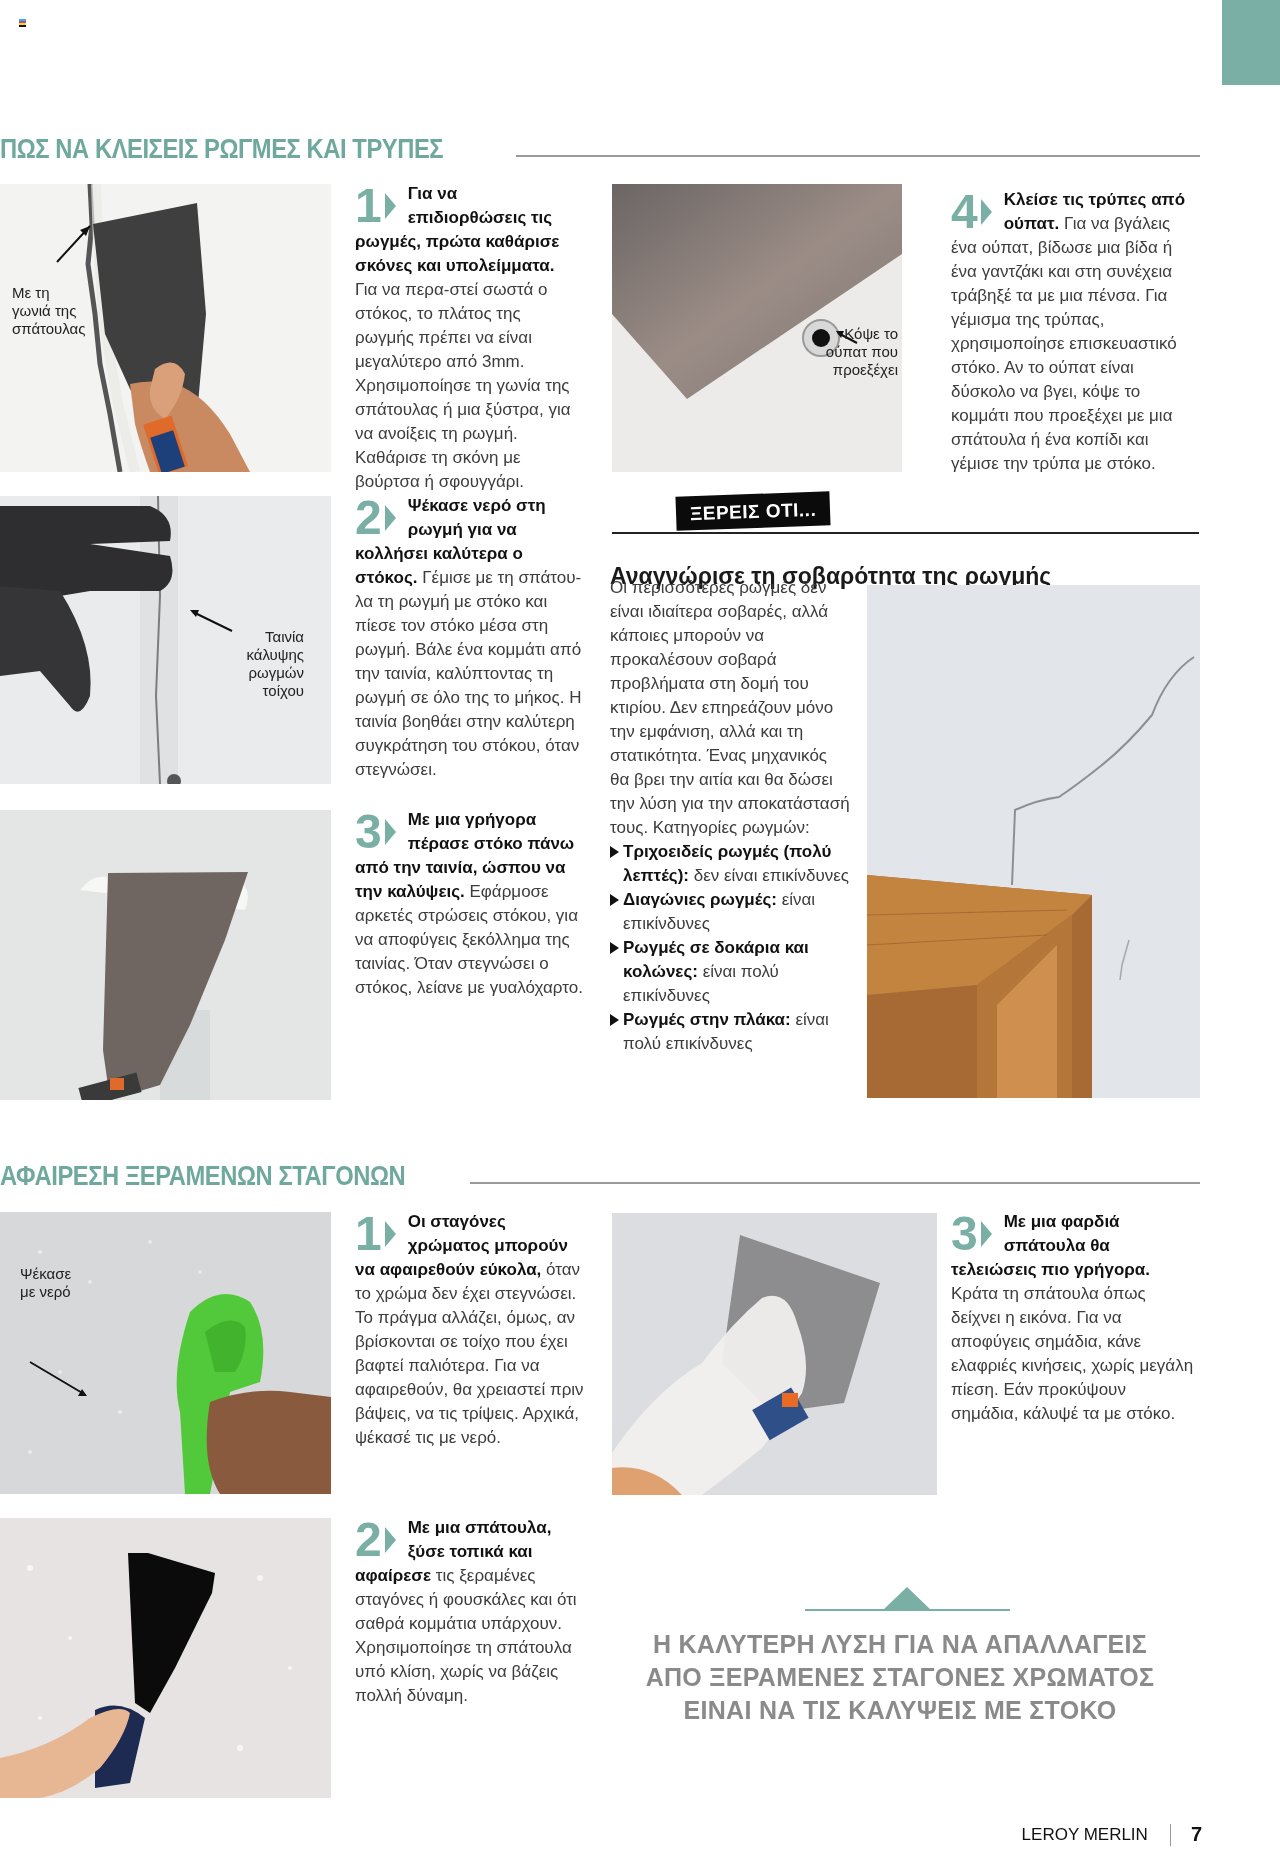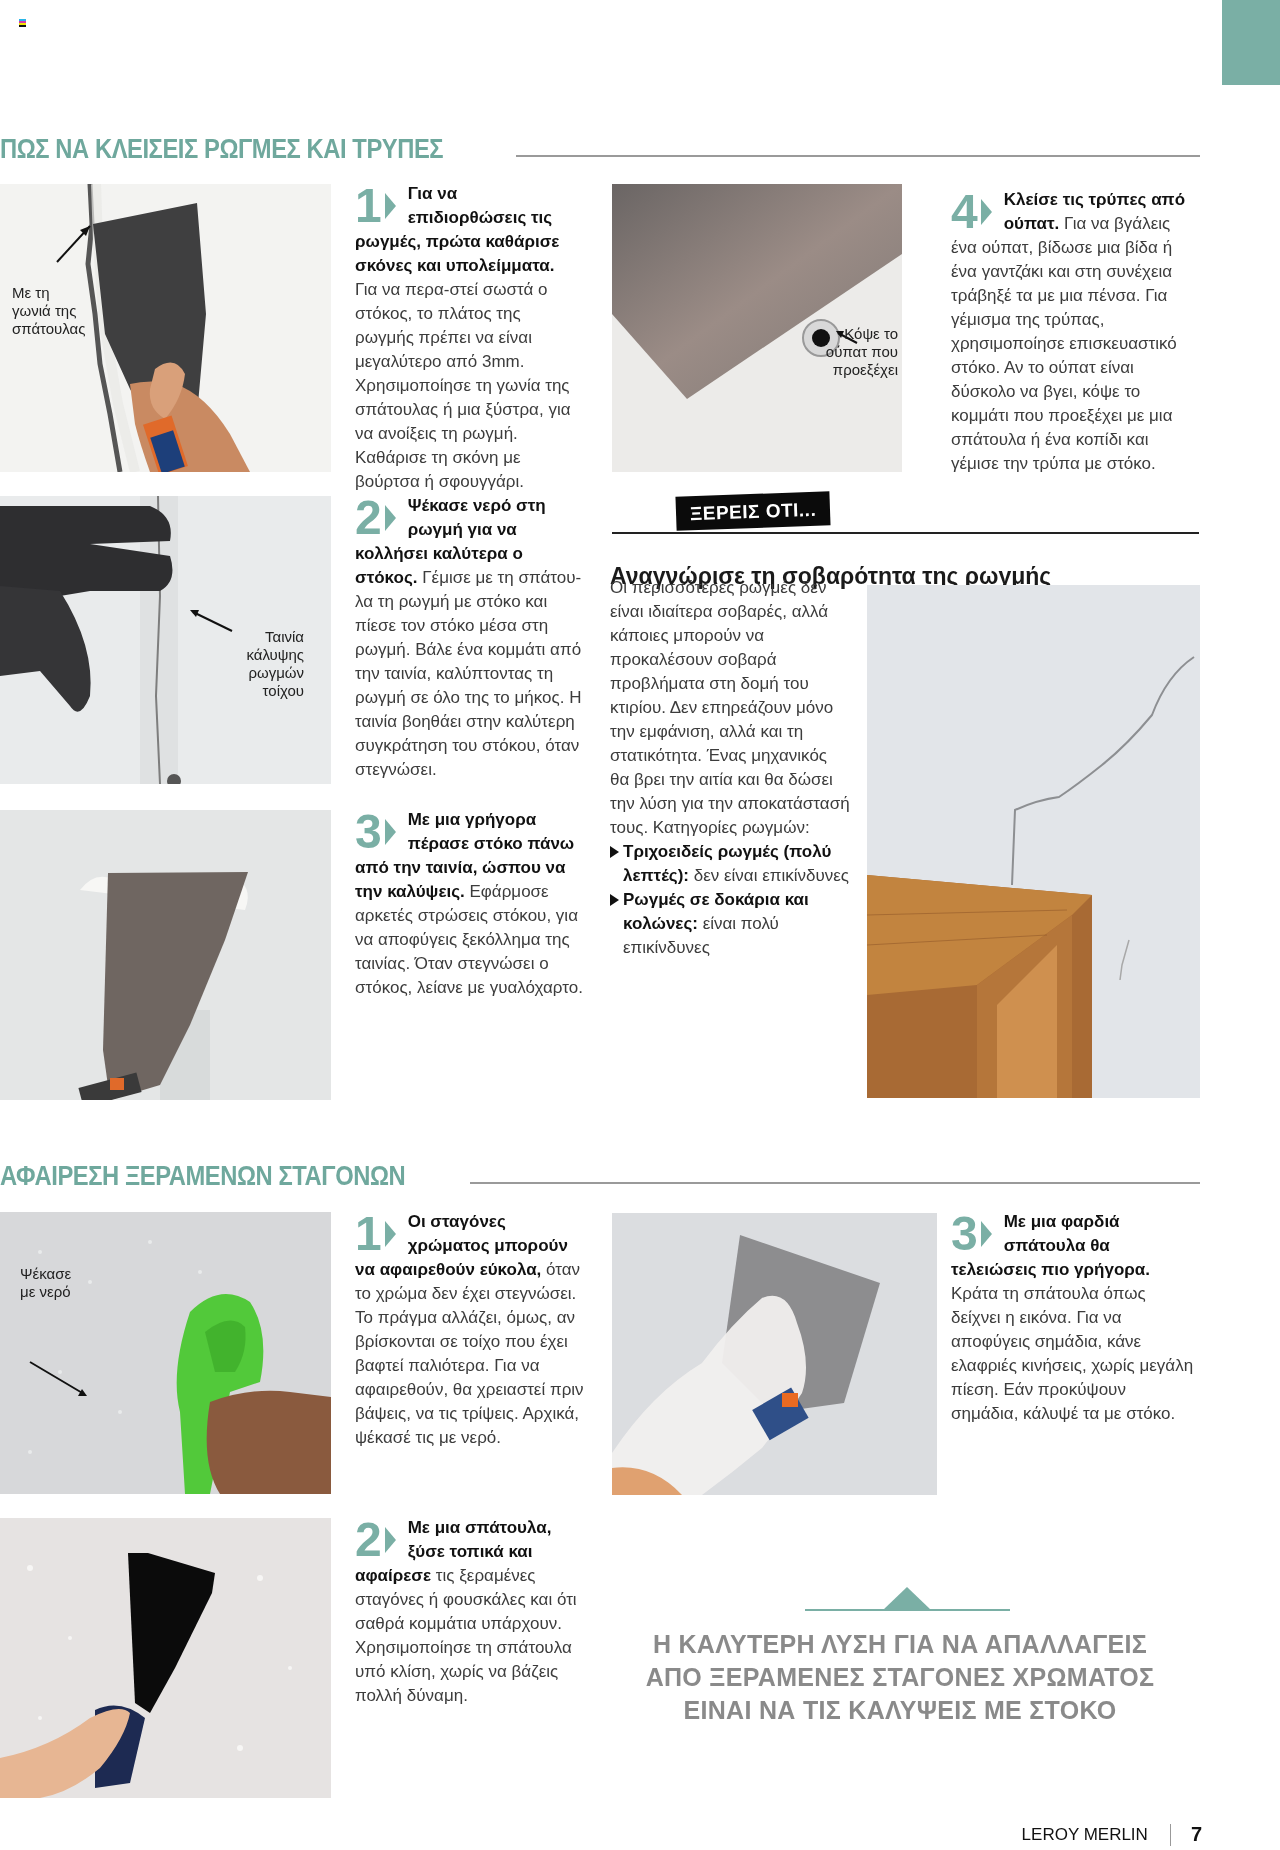--- a/index.html
+++ b/index.html
@@ -169,6 +169,7 @@
   <p>Οι περισσότερες ρωγμές δεν είναι ιδιαίτερα σοβαρές, αλλά κάποιες μπορούν να προκαλέσουν σοβαρά προβλήματα στη δομή του κτιρίου. Δεν επηρεάζουν μόνο την εμφάνιση, αλλά και τη στατικότητα. Ένας μηχανικός θα βρει την αιτία και θα δώσει την λύση για την αποκατάστασή τους. Κατηγορίες ρωγμών:</p>
   <ul class="tip-list">
     <li><b>Τριχοειδείς ρωγμές (πολύ λεπτές):</b><span> δεν είναι επικίνδυνες</span></li>
+    <li><b>Διαγώνιες ρωγμές:</b><span> είναι επικίνδυνες</span></li>
     <li><b>Ρωγμές σε δοκάρια και κολώνες:</b><span> είναι πολύ επικίνδυνες</span></li>
   </ul>
 </div>

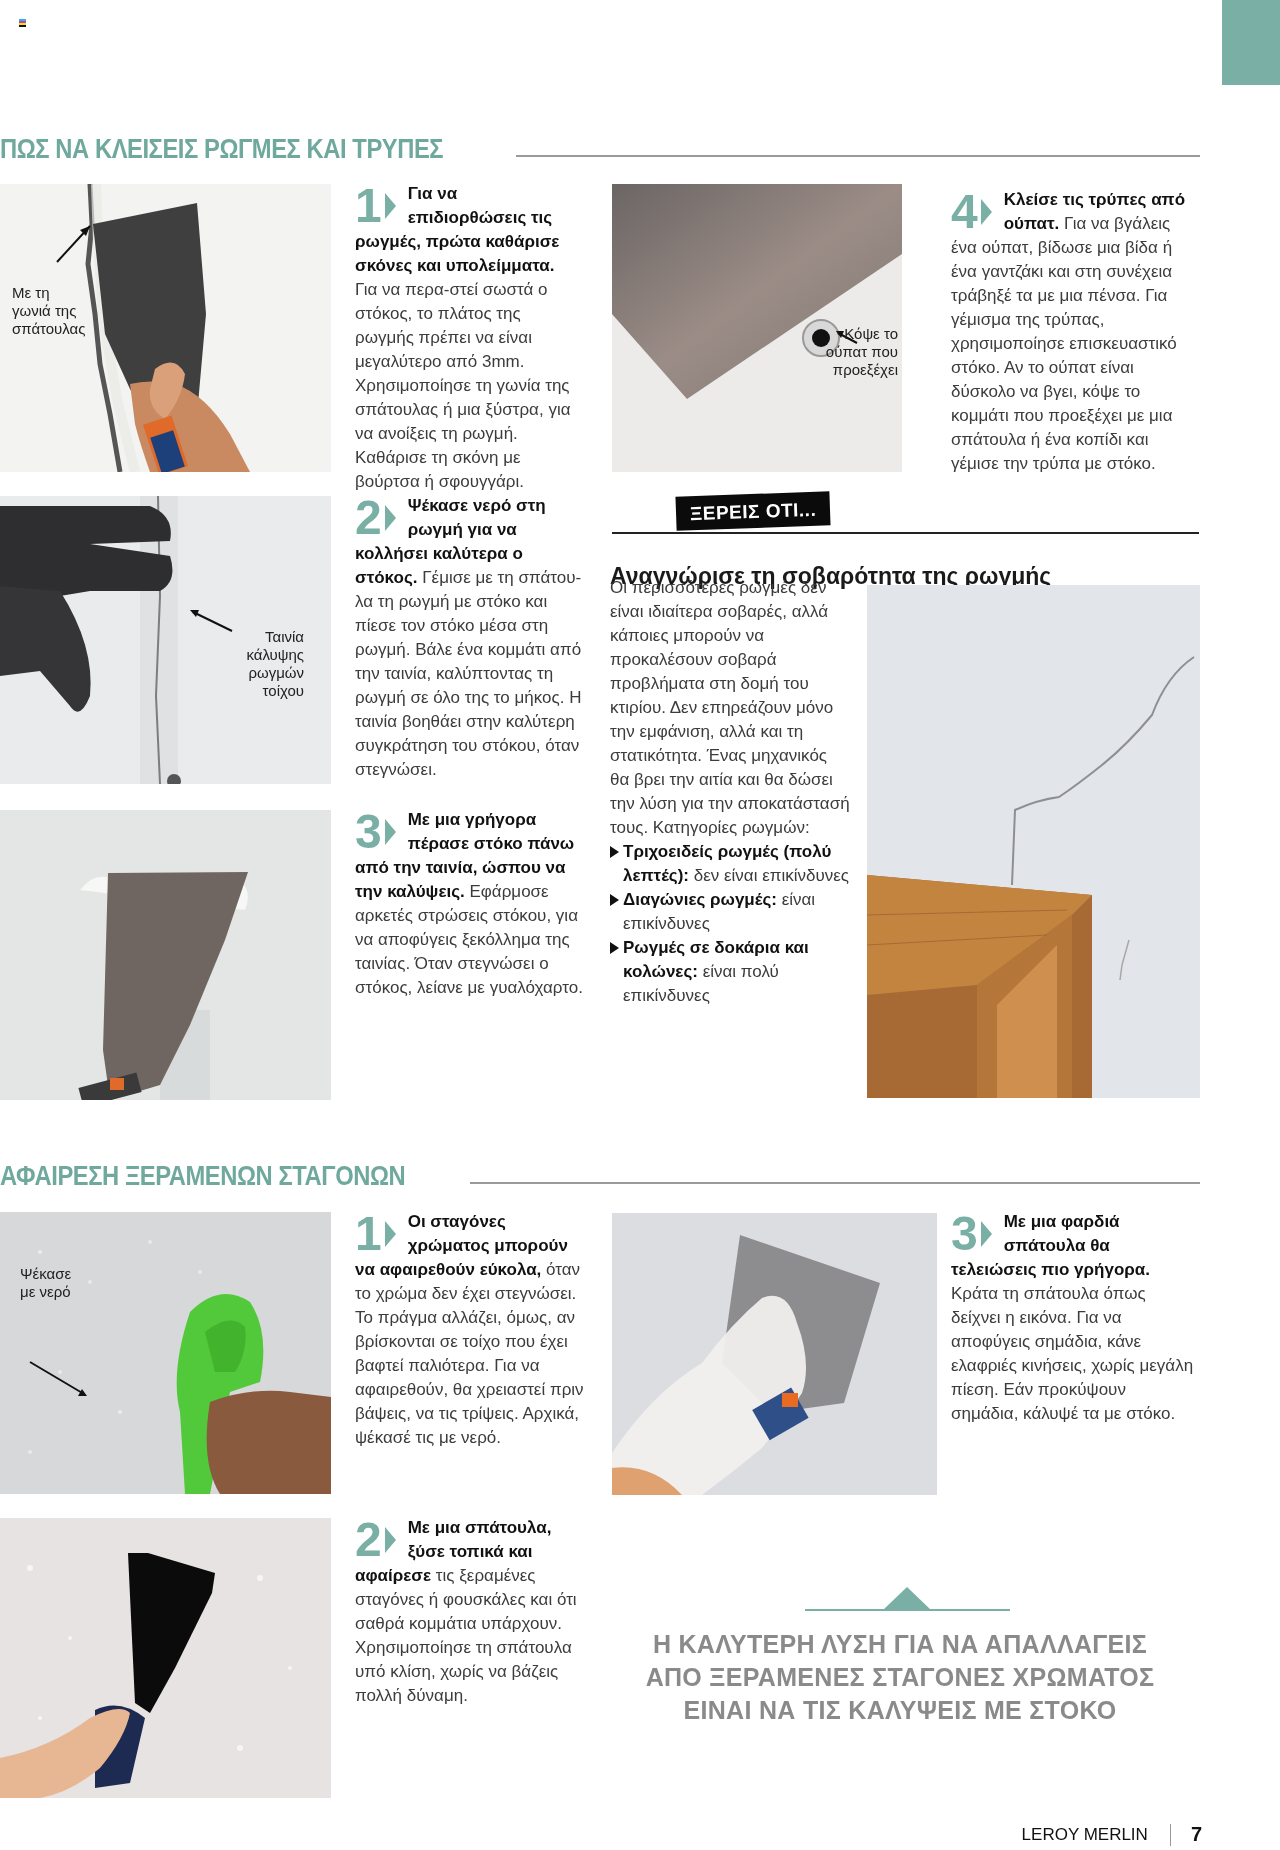--- a/index.html
+++ b/index.html
@@ -171,6 +171,7 @@
     <li><b>Τριχοειδείς ρωγμές (πολύ λεπτές):</b><span> δεν είναι επικίνδυνες</span></li>
     <li><b>Διαγώνιες ρωγμές:</b><span> είναι επικίνδυνες</span></li>
     <li><b>Ρωγμές σε δοκάρια και κολώνες:</b><span> είναι πολύ επικίνδυνες</span></li>
+    <li><b>Ρωγμές στην πλάκα:</b><span> είναι πολύ επικίνδυνες</span></li>
   </ul>
 </div>
 

